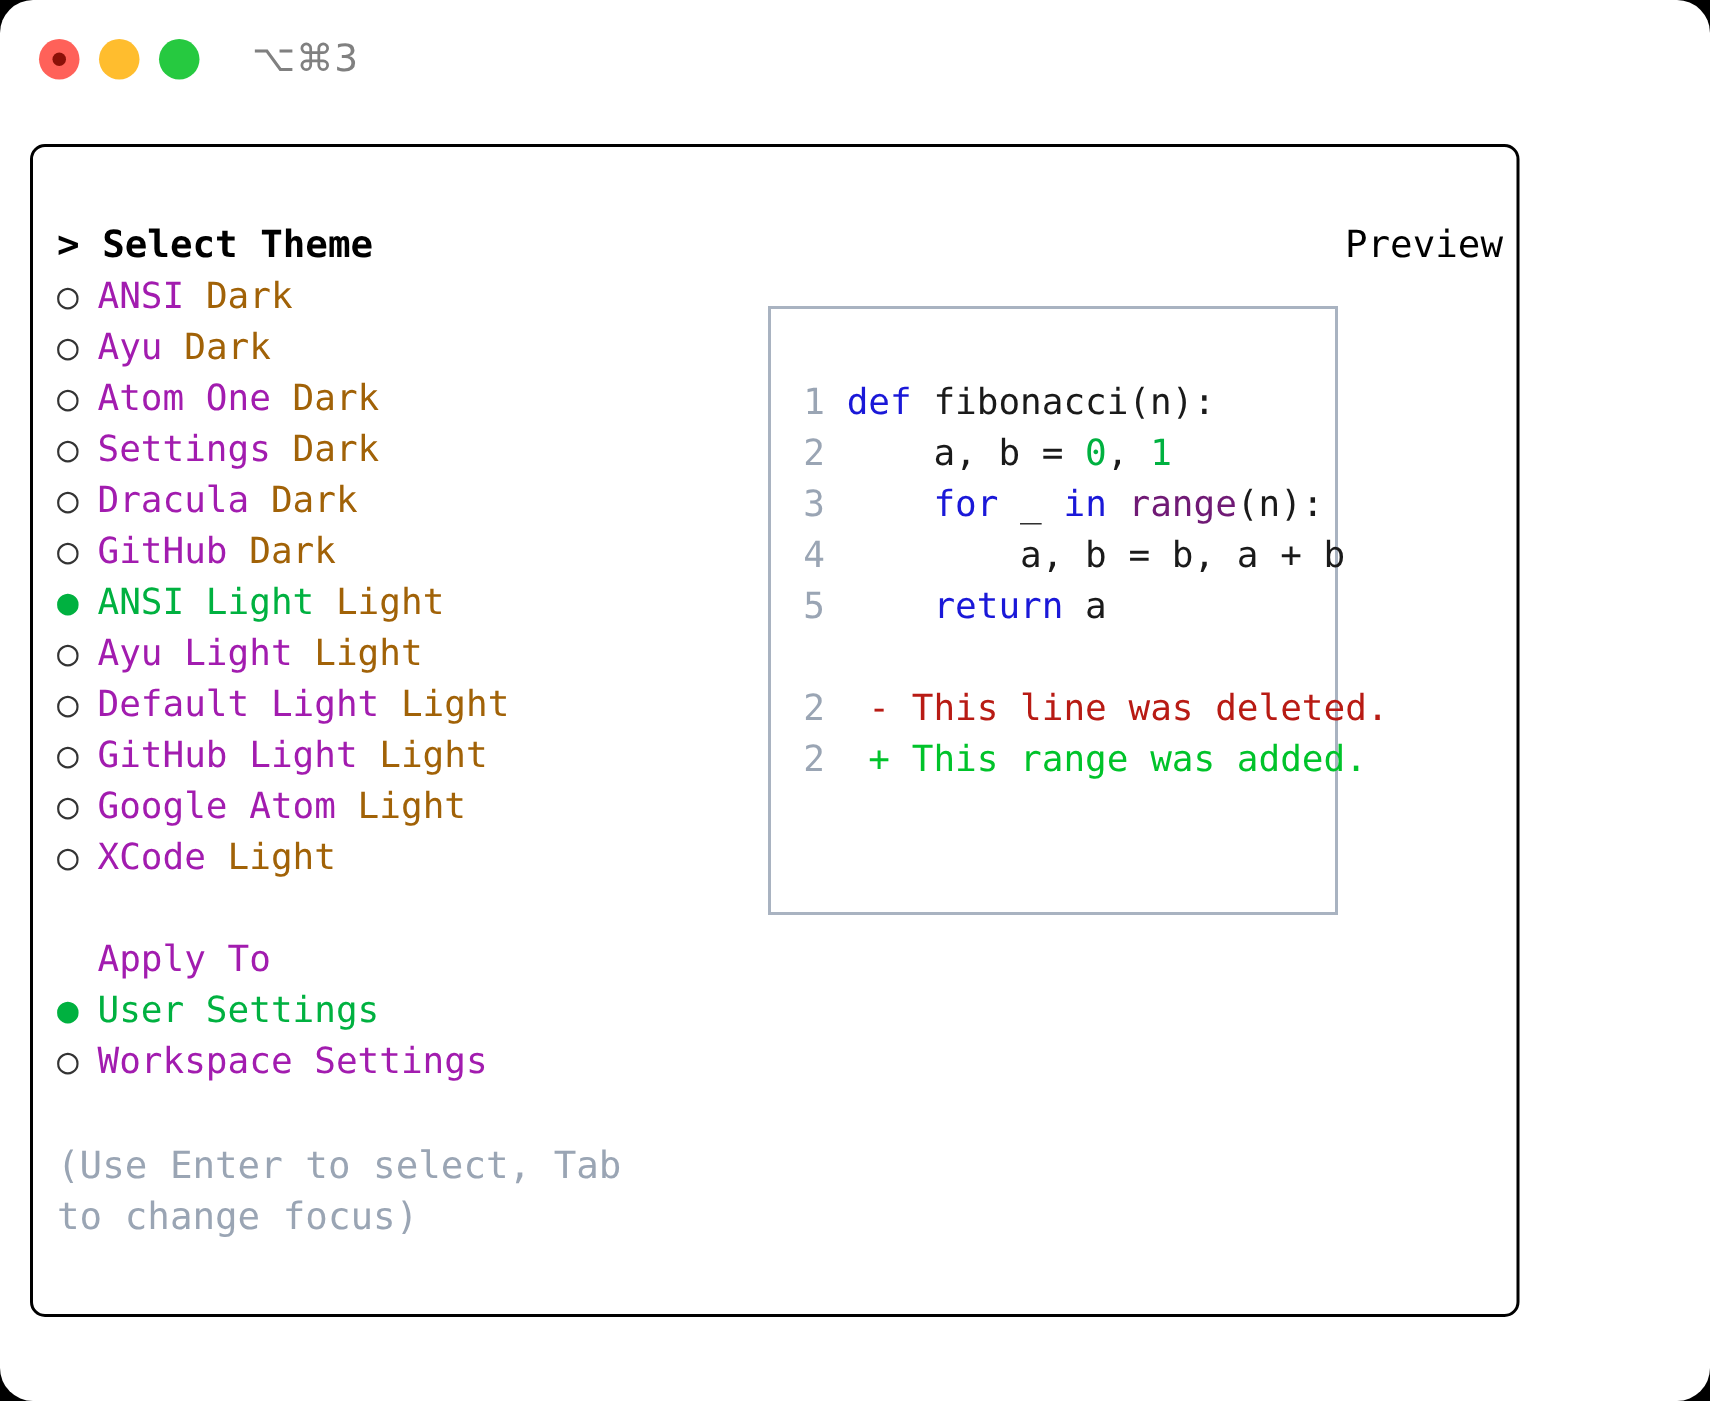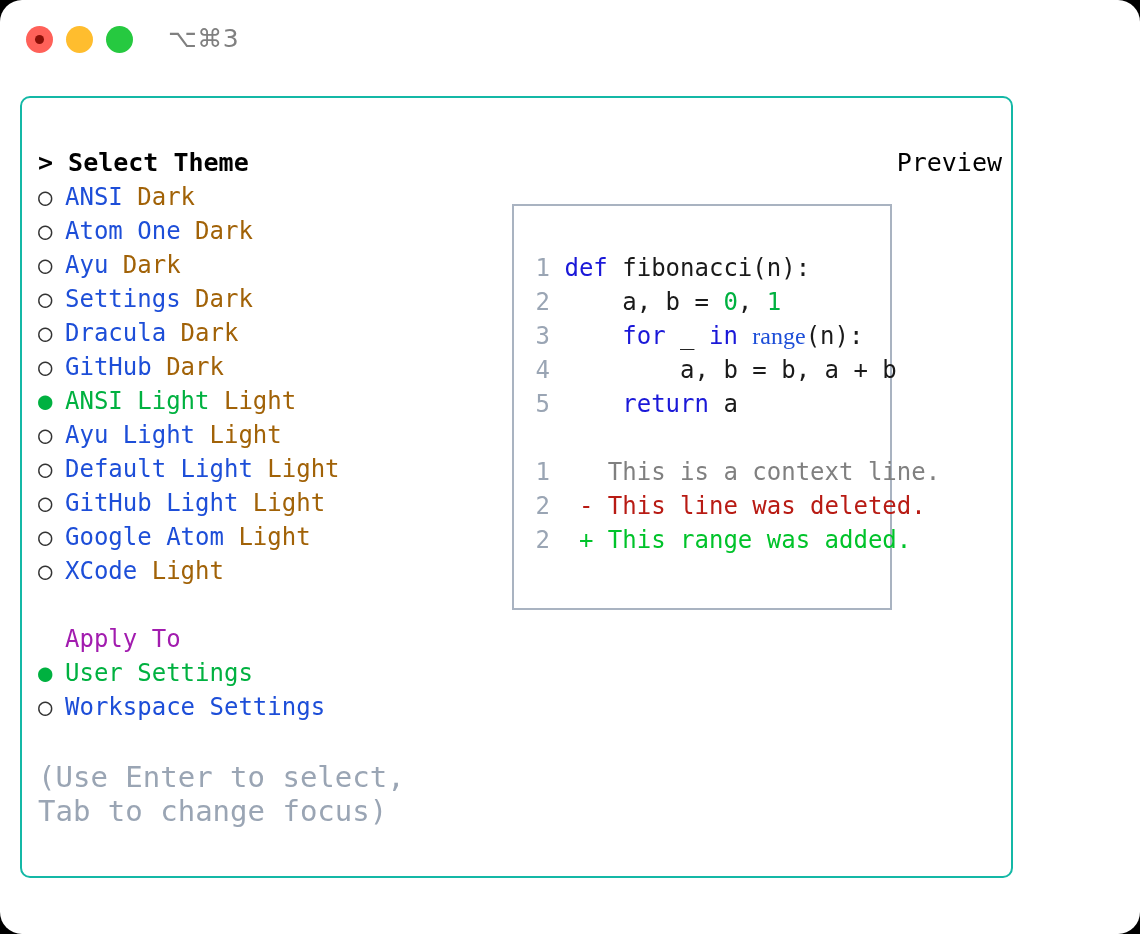--- a/index.html
+++ b/index.html
@@ -70,7 +70,7 @@
     top: 96px;
     width: 993px;
     height: 782px;
-    border: 2px solid #14b8a6;
+    border: 2px solid #000000;
     border-radius: 10px;
     box-sizing: border-box;
     background: #ffffff;

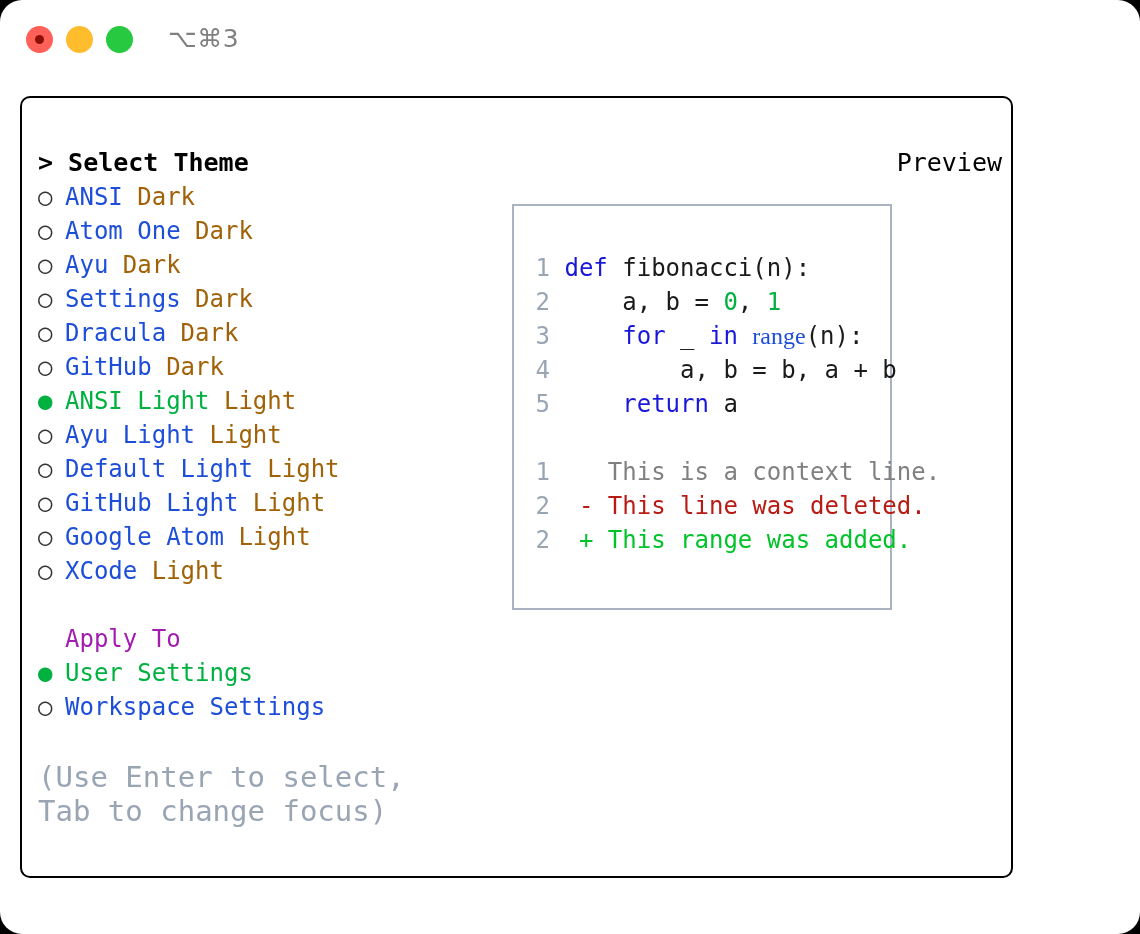--- a/index.html
+++ b/index.html
@@ -106,7 +106,7 @@
   }
   .opt-row.selected .bullet { color: #00b140; }
   .opt-row.selected .opt-label { color: #00b140; }
-  .opt-label { color: #1d4ed8; }
+  .opt-label { color: #a21caf; }
   .opt-kind {
     color: #a16207;
   }

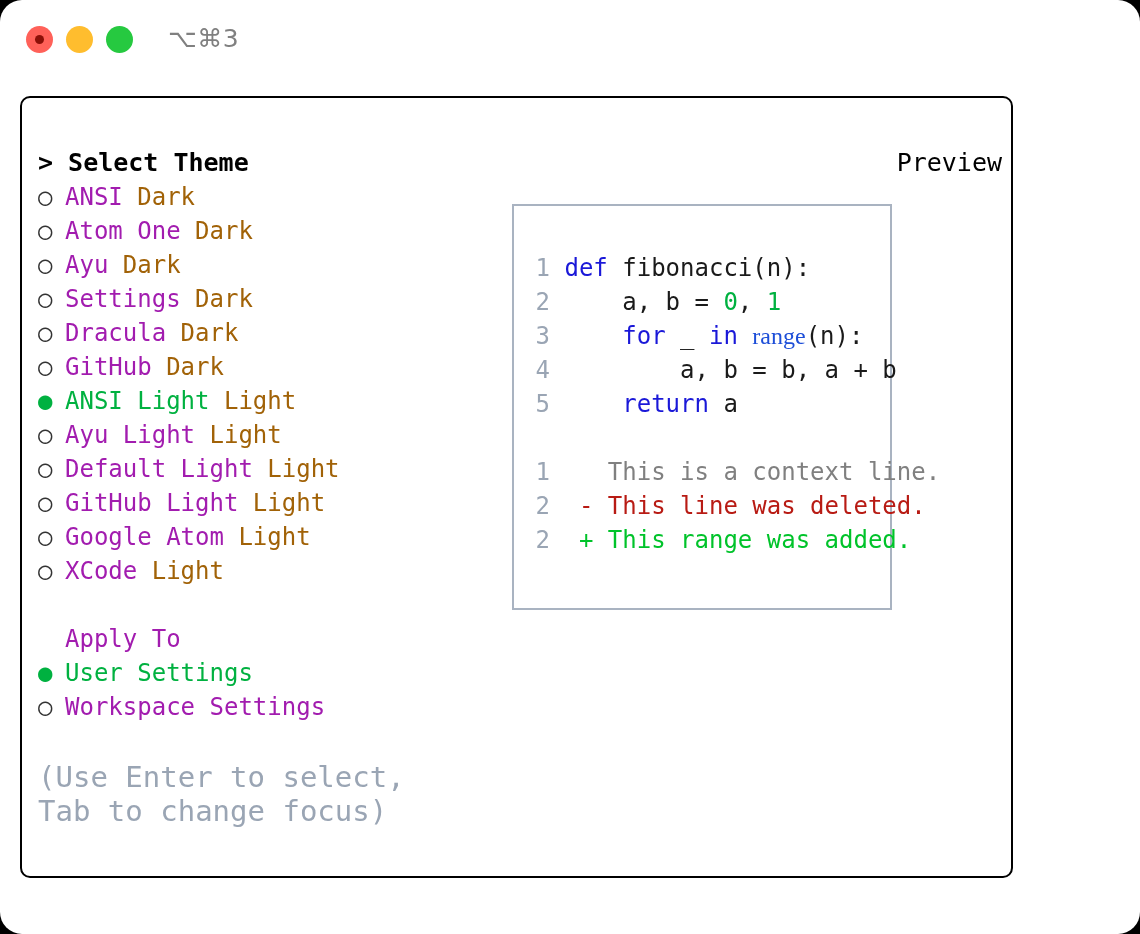--- a/index.html
+++ b/index.html
@@ -201,8 +201,8 @@
       <div class="head-row">&gt; Select Theme</div>
       <div id="theme-options">
           <div class="opt-row"><span class="bullet">○</span><span class="opt-label">ANSI</span><span> </span><span class="opt-kind">Dark</span></div>
+          <div class="opt-row"><span class="bullet">○</span><span class="opt-label">Ayu</span><span> </span><span class="opt-kind">Dark</span></div>
           <div class="opt-row"><span class="bullet">○</span><span class="opt-label">Atom One</span><span> </span><span class="opt-kind">Dark</span></div>
-          <div class="opt-row"><span class="bullet">○</span><span class="opt-label">Ayu</span><span> </span><span class="opt-kind">Dark</span></div>
           <div class="opt-row"><span class="bullet">○</span><span class="opt-label">Settings</span><span> </span><span class="opt-kind">Dark</span></div>
           <div class="opt-row"><span class="bullet">○</span><span class="opt-label">Dracula</span><span> </span><span class="opt-kind">Dark</span></div>
           <div class="opt-row"><span class="bullet">○</span><span class="opt-label">GitHub</span><span> </span><span class="opt-kind">Dark</span></div>

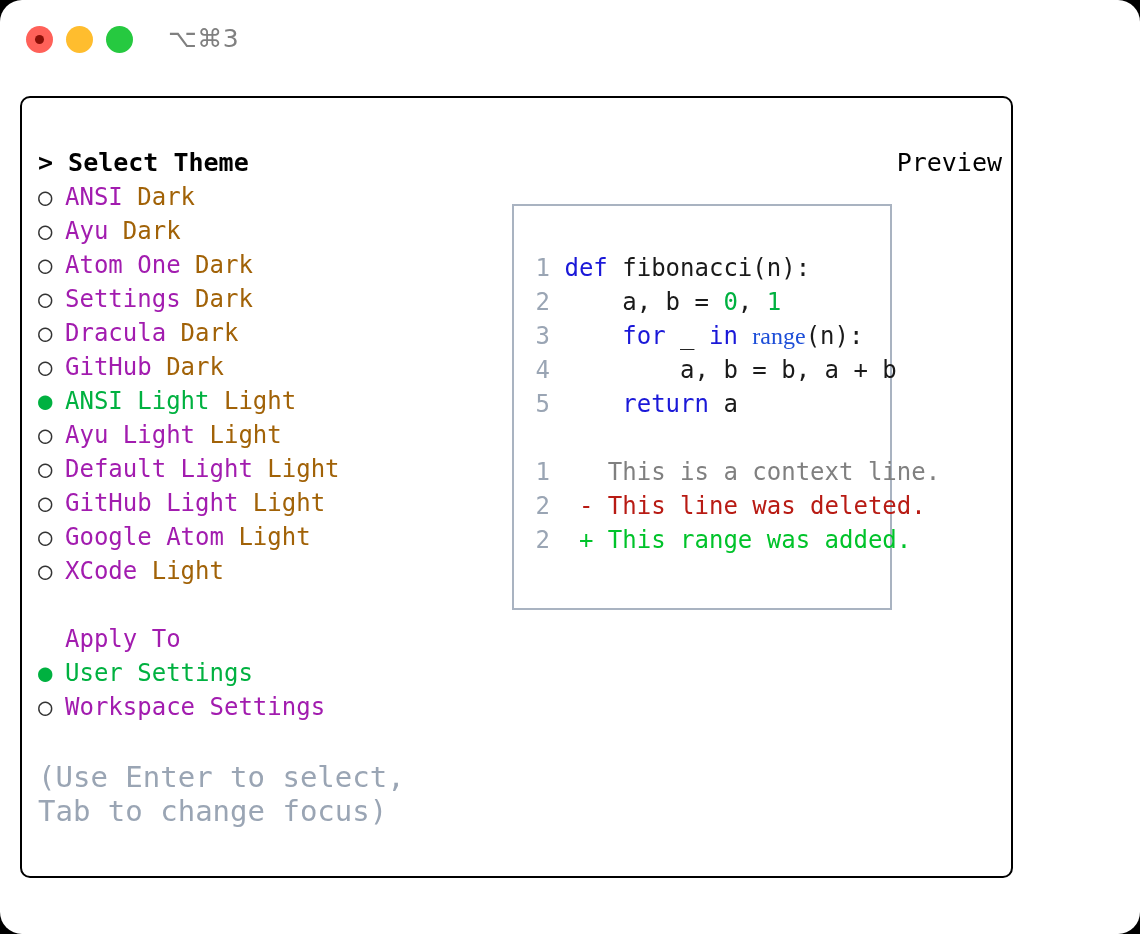--- a/index.html
+++ b/index.html
@@ -174,7 +174,7 @@
     color: #9aa5b4;
   }
   .kw  { color: #1a18d8; }
-  .fn  { color: #1d4ed8; font-family: Liberation Serif, serif; }
+  .fn  { color: #701a75; }
   .num { color: #00b140; }
   .ctx { color: #808080; }
   .del { color: #b81b14; }

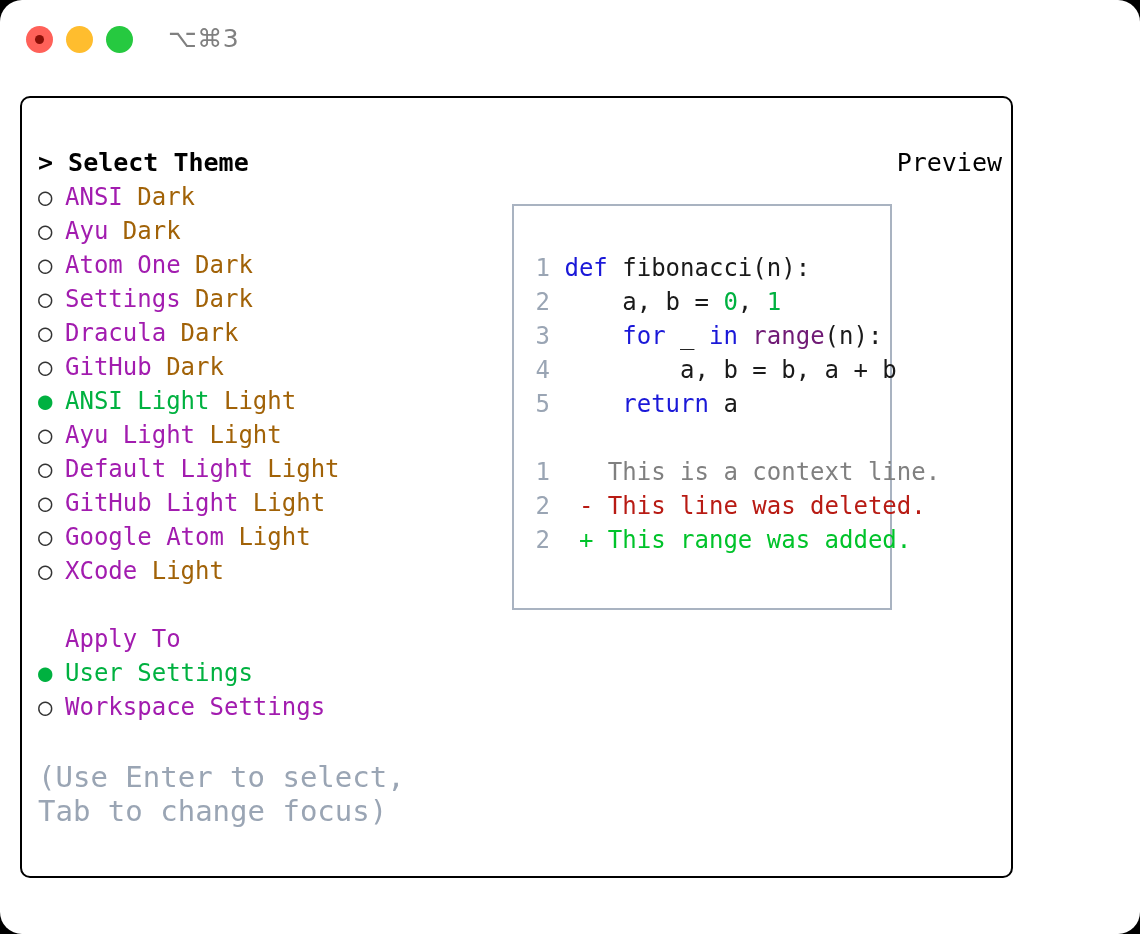--- a/index.html
+++ b/index.html
@@ -233,7 +233,6 @@
             <div class="code-line"><span class="lno">4</span><span> </span><span class="">        a, b = b, a + b</span></div>
             <div class="code-line"><span class="lno">5</span><span> </span><span class="">    </span><span class="kw">return</span><span class=""> a</span></div>
             <div class="blank-line"></div>
-            <div class="code-line"><span class="lno">1</span><span>  </span><span class="ctx">  </span><span class="ctx">This is a context line.</span></div>
             <div class="code-line"><span class="lno">2</span><span>  </span><span class="del">- </span><span class="del">This line was deleted.</span></div>
             <div class="code-line"><span class="lno">2</span><span>  </span><span class="add">+ </span><span class="add">This range was added.</span></div>
           </div>

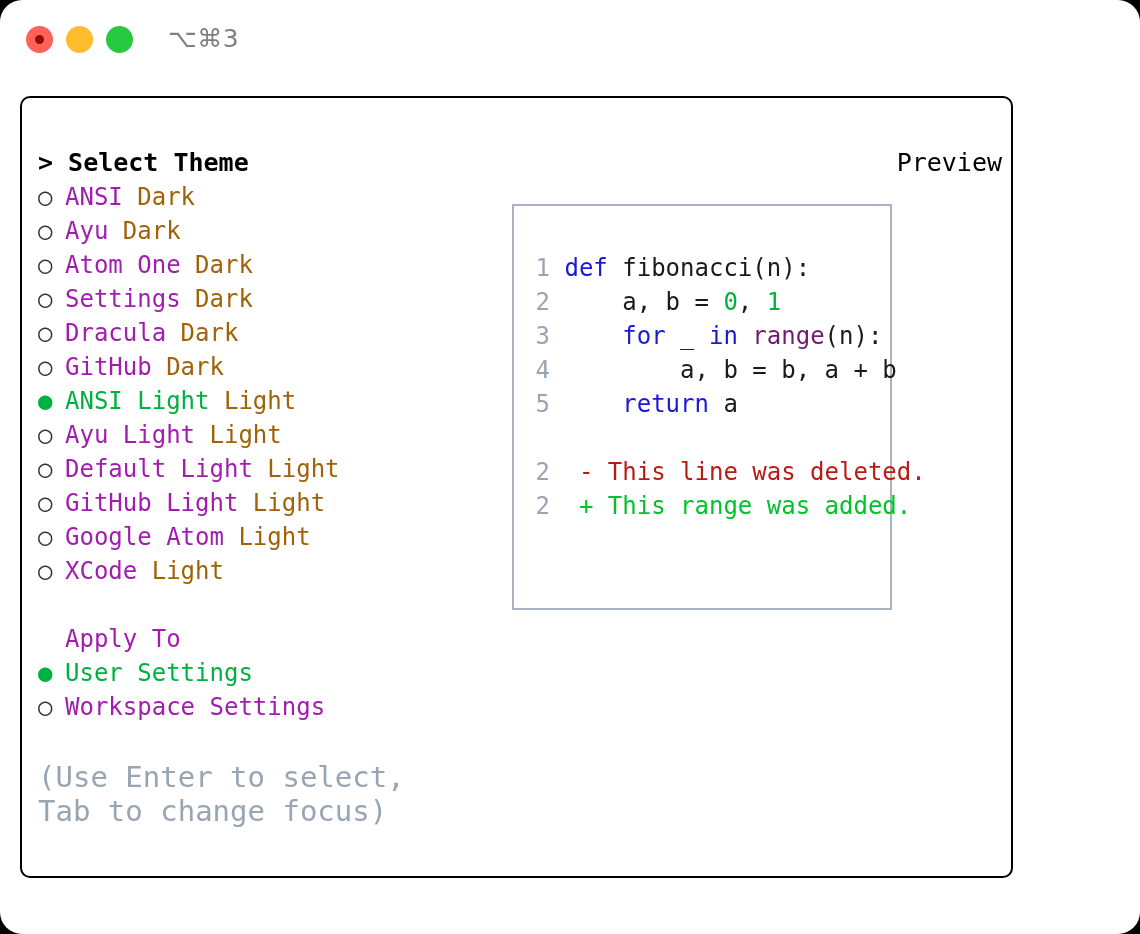--- a/index.html
+++ b/index.html
@@ -124,7 +124,7 @@
     left: 16px;
     top: 662px;
     width: 420px;
-    font-size: 29px;
+    font-size: 25px;
     line-height: 34px;
     color: #9aa5b4;
   }

